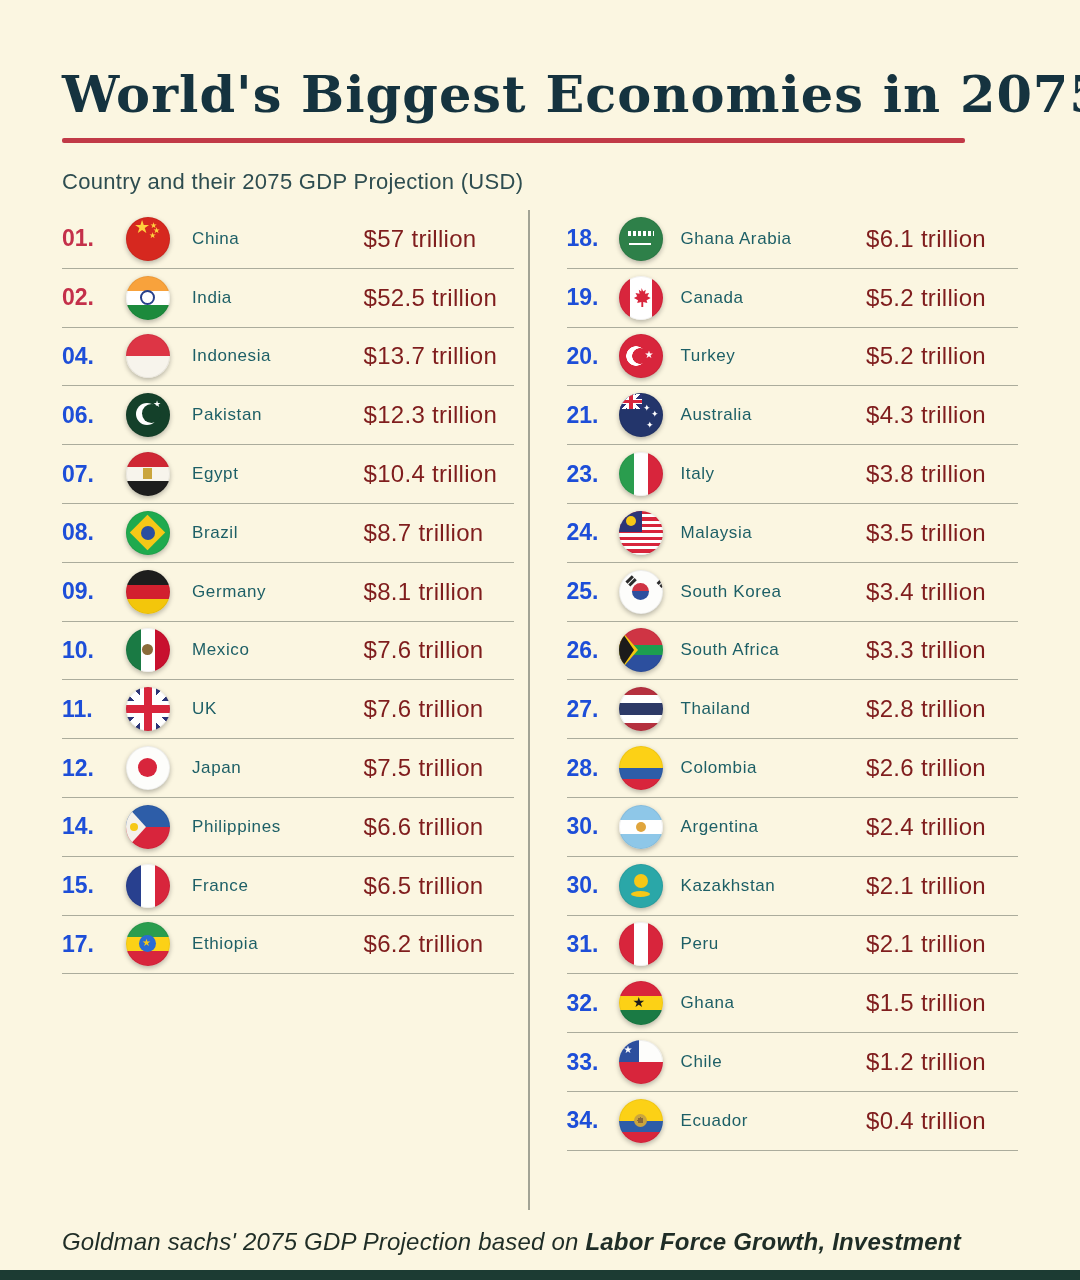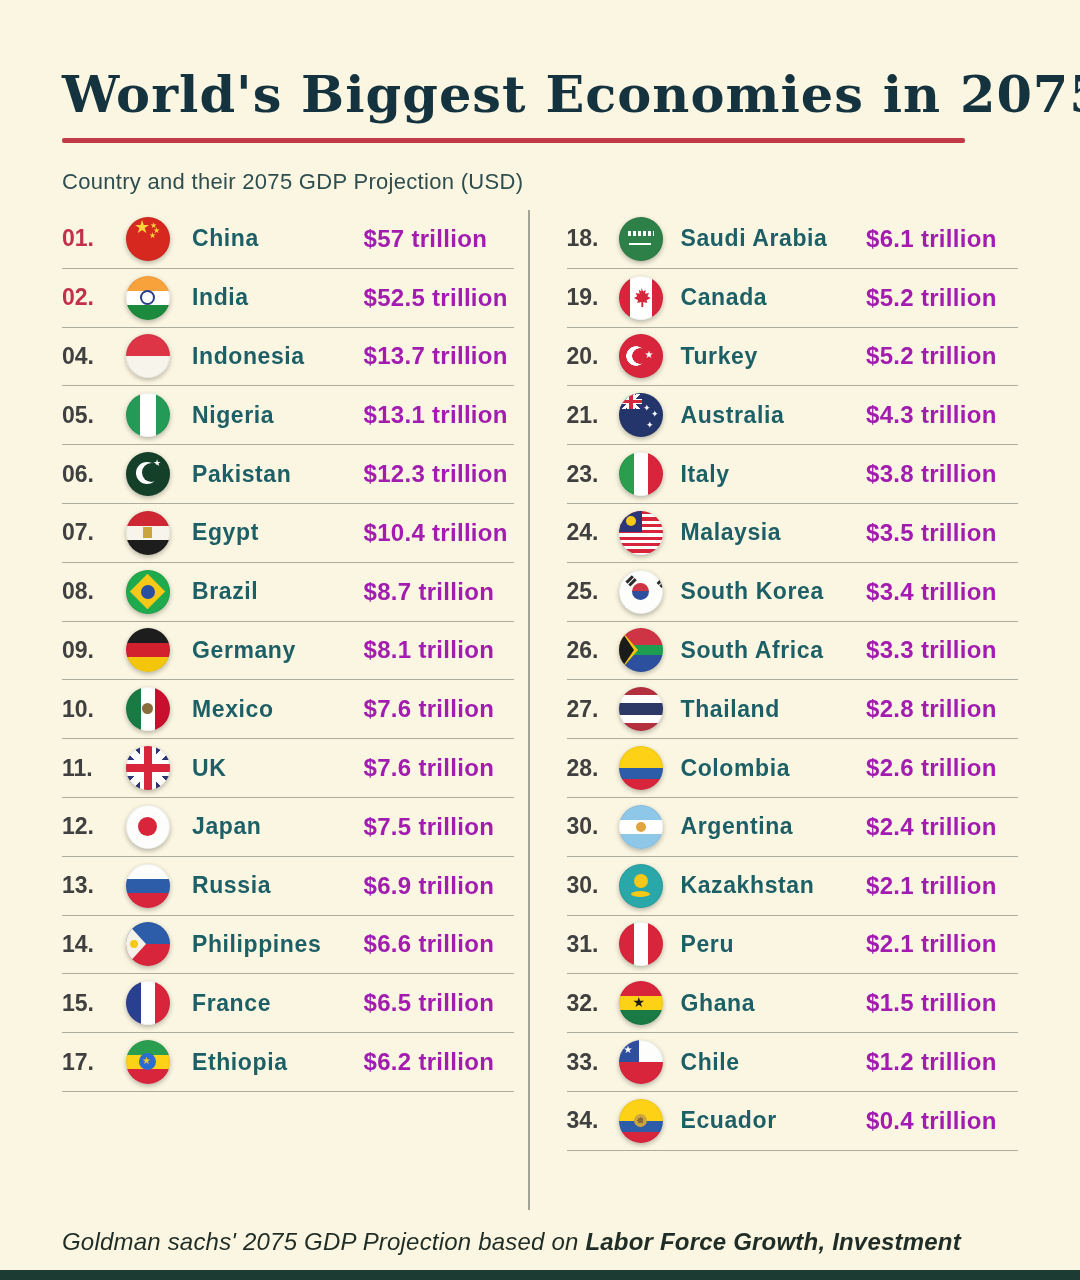--- a/index.html
+++ b/index.html
@@ -44,7 +44,7 @@
   .row:last-child{border-bottom:1.5px solid rgba(92,98,88,.5);}
   .rank{font-weight:bold;font-size:23px;color:#404040;}
   .rank.top3{color:#c4304a;}
-  .country{font-weight:bold;font-size:23px;color:#1d5f66;letter-spacing:.6px;}
+  .country{font-weight:normal;font-size:17px;color:#1d5f66;letter-spacing:.6px;}
   .value{font-weight:bold;font-size:24px;color:#a21caf;letter-spacing:.3px;white-space:nowrap;}
   .footer{
     margin:13px 62px 0 62px;

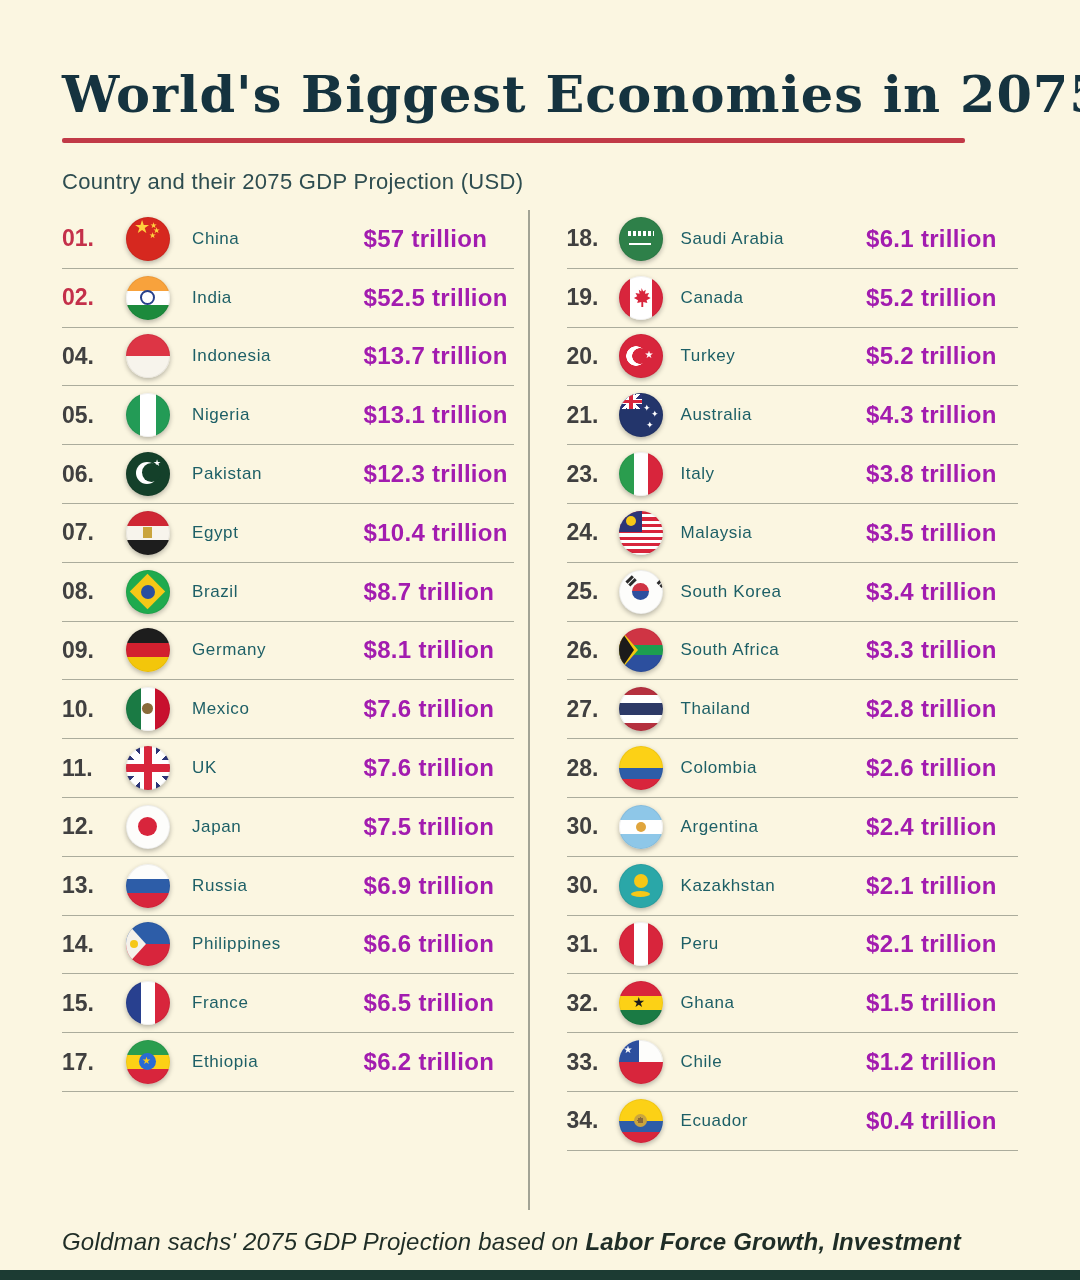--- a/index.html
+++ b/index.html
@@ -45,7 +45,7 @@
   .rank{font-weight:bold;font-size:23px;color:#404040;}
   .rank.top3{color:#c4304a;}
   .country{font-weight:normal;font-size:17px;color:#1d5f66;letter-spacing:.6px;}
-  .value{font-weight:bold;font-size:24px;color:#a21caf;letter-spacing:.3px;white-space:nowrap;}
+  .value{font-weight:normal;font-size:24px;color:#7f1d1d;letter-spacing:.3px;white-space:nowrap;}
   .footer{
     margin:13px 62px 0 62px;
     font-size:24px;

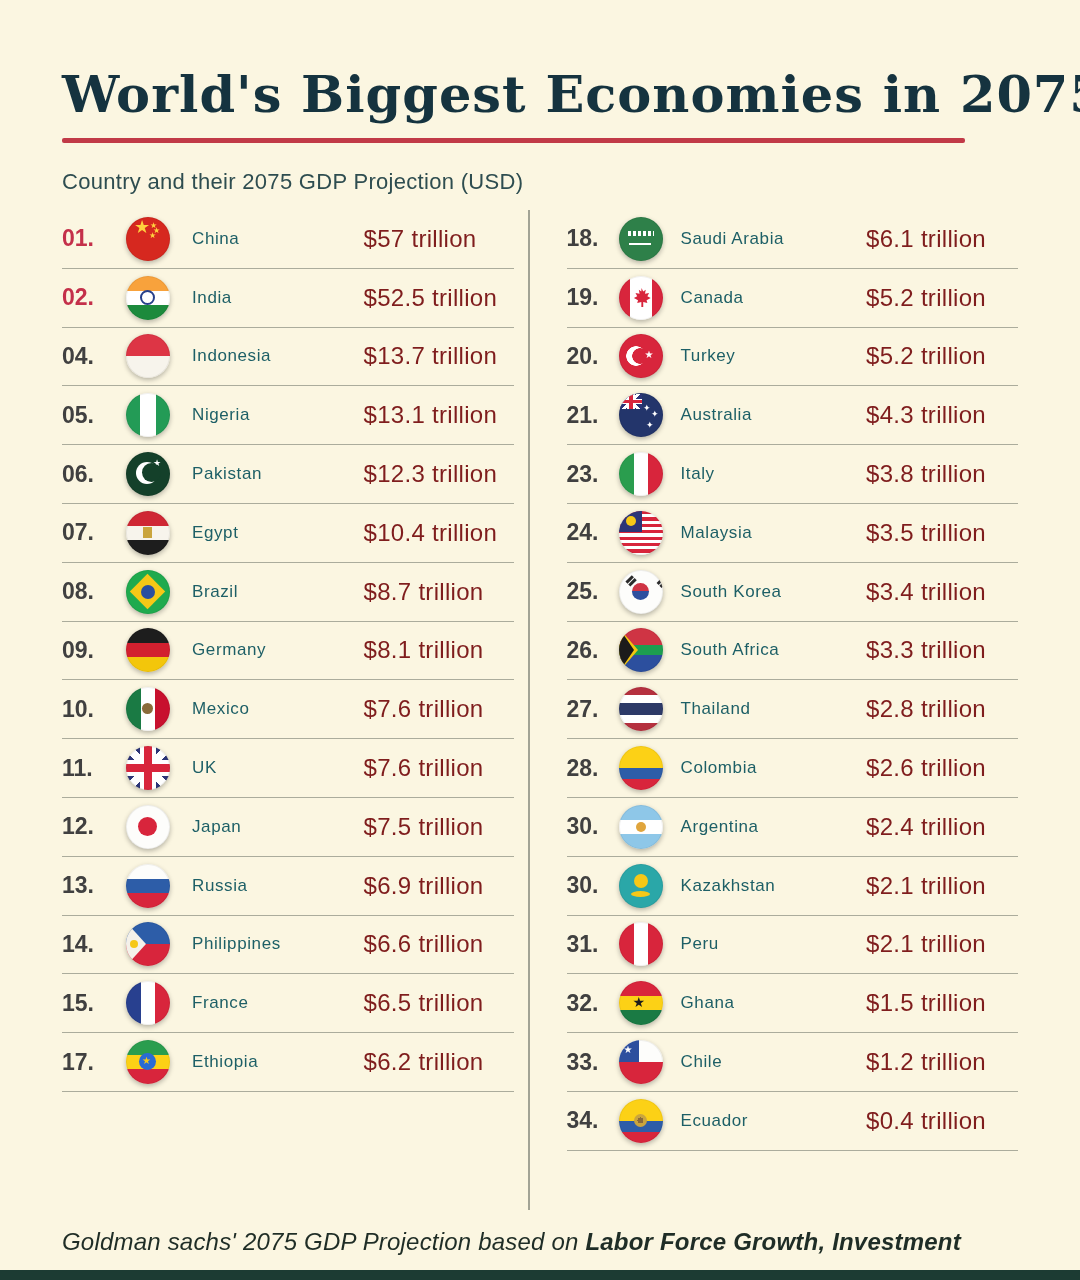--- a/index.html
+++ b/index.html
@@ -42,7 +42,7 @@
   .col-l .row{grid-template-columns:64px 66px 1fr 150px;}
   .col-r .row{grid-template-columns:52px 62px 1fr 152px;}
   .row:last-child{border-bottom:1.5px solid rgba(92,98,88,.5);}
-  .rank{font-weight:bold;font-size:23px;color:#404040;}
+  .rank{font-weight:bold;font-size:23px;color:#1d4ed8;}
   .rank.top3{color:#c4304a;}
   .country{font-weight:normal;font-size:17px;color:#1d5f66;letter-spacing:.6px;}
   .value{font-weight:normal;font-size:24px;color:#7f1d1d;letter-spacing:.3px;white-space:nowrap;}

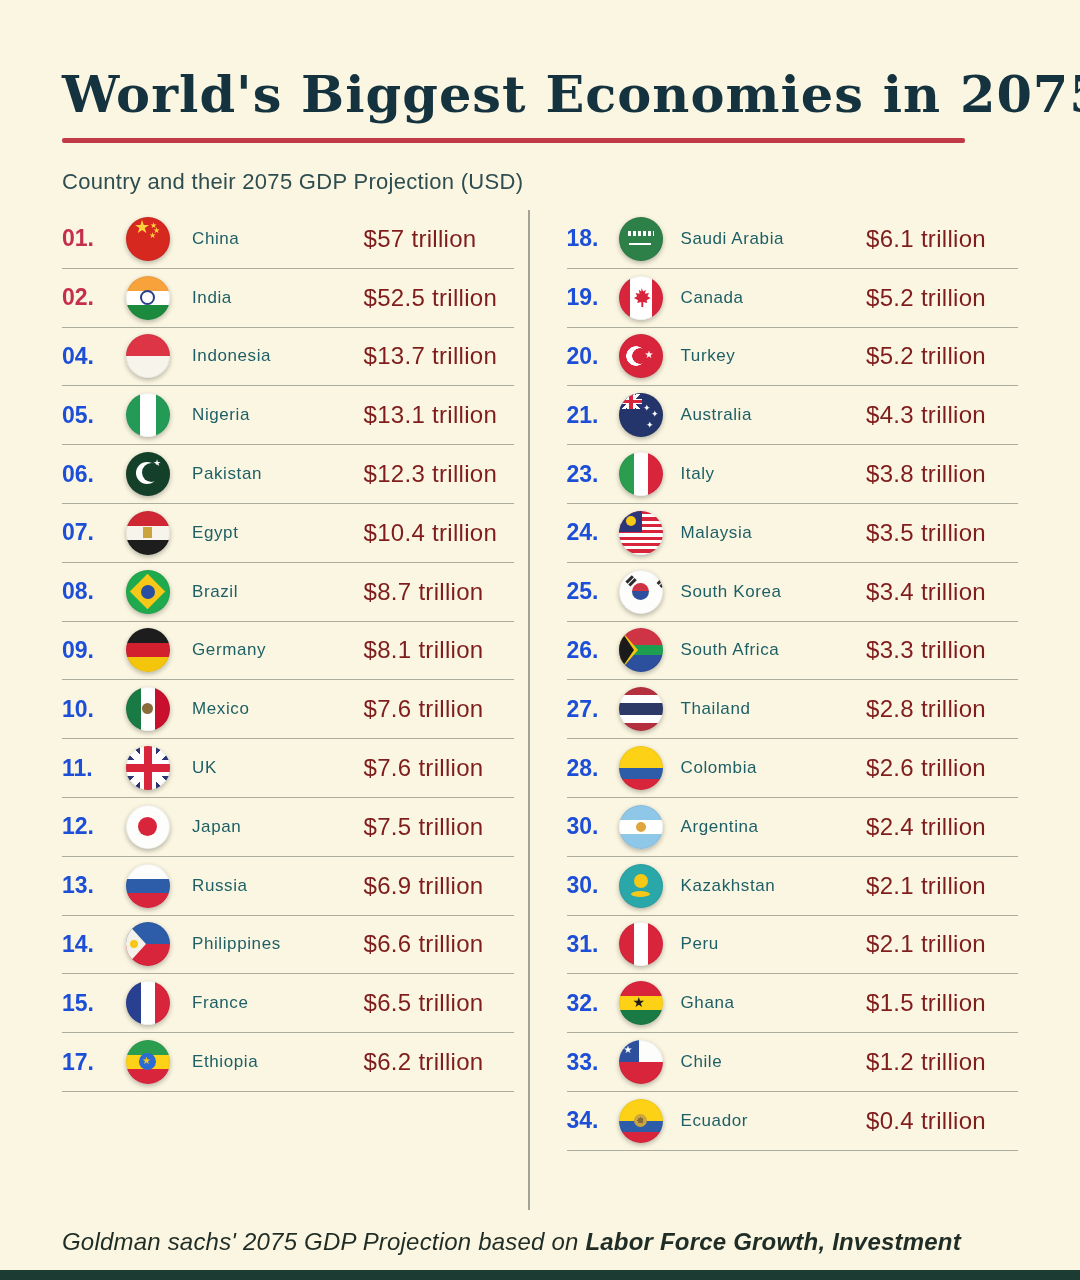--- a/index.html
+++ b/index.html
@@ -298,7 +298,7 @@
           <div class="row">
             <span class="rank">18.</span>
             <span class="flag f-saudi-arabia"></span>
-            <span class="country">Saudi Arabia</span>
+            <span class="country">Ghana Arabia</span>
             <span class="value">$6.1 trillion</span>
           </div>
           <div class="row">

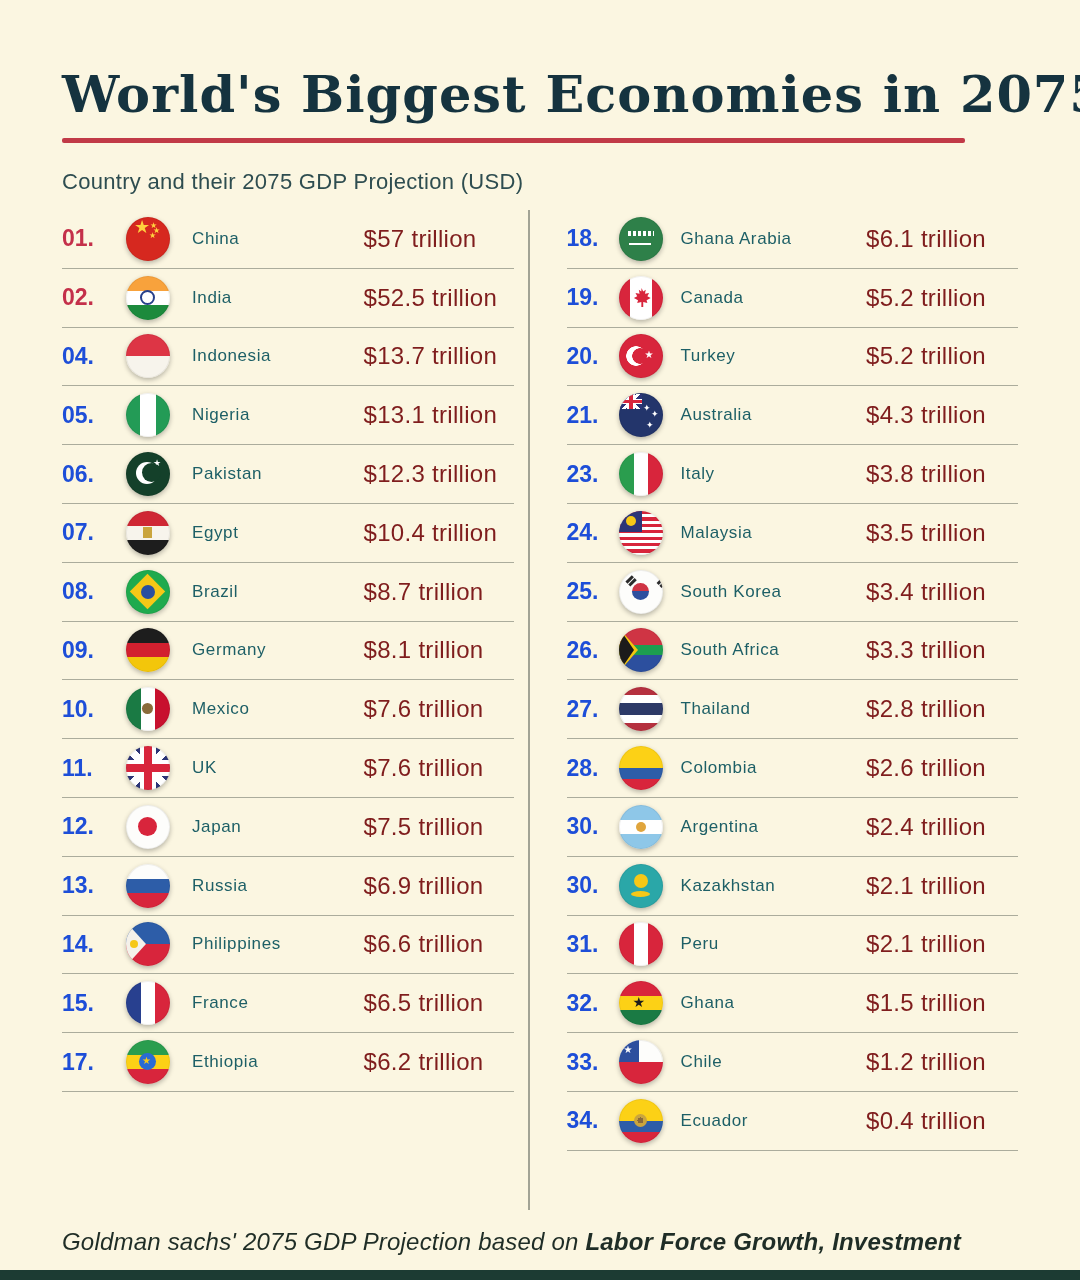--- a/index.html
+++ b/index.html
@@ -219,12 +219,6 @@
             <span class="value">$13.7 trillion</span>
           </div>
           <div class="row">
-            <span class="rank">05.</span>
-            <span class="flag f-nigeria"></span>
-            <span class="country">Nigeria</span>
-            <span class="value">$13.1 trillion</span>
-          </div>
-          <div class="row">
             <span class="rank">06.</span>
             <span class="flag f-pakistan">
               <i class="pk-star">★</i>

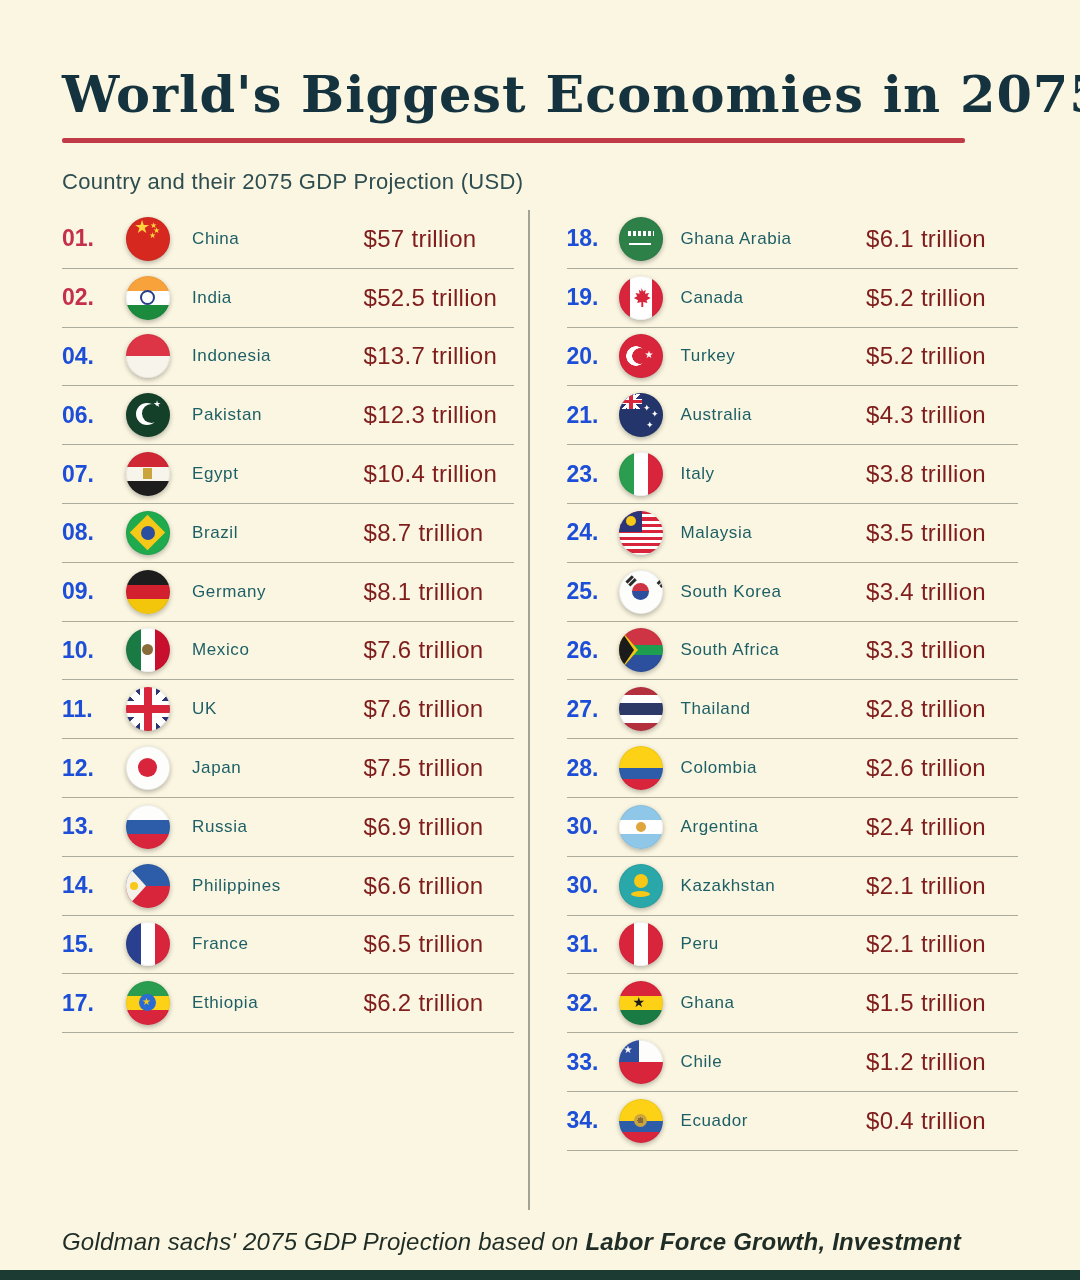--- a/index.html
+++ b/index.html
@@ -263,12 +263,6 @@
             <span class="value">$7.5 trillion</span>
           </div>
           <div class="row">
-            <span class="rank">13.</span>
-            <span class="flag f-russia"></span>
-            <span class="country">Russia</span>
-            <span class="value">$6.9 trillion</span>
-          </div>
-          <div class="row">
             <span class="rank">14.</span>
             <span class="flag f-philippines"></span>
             <span class="country">Philippines</span>

